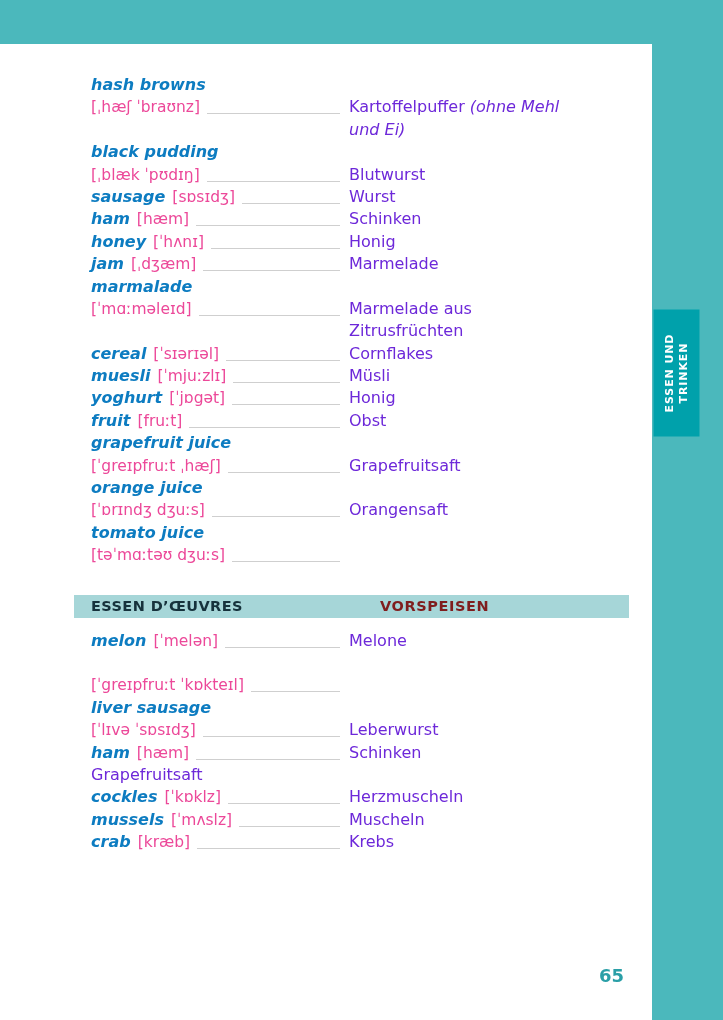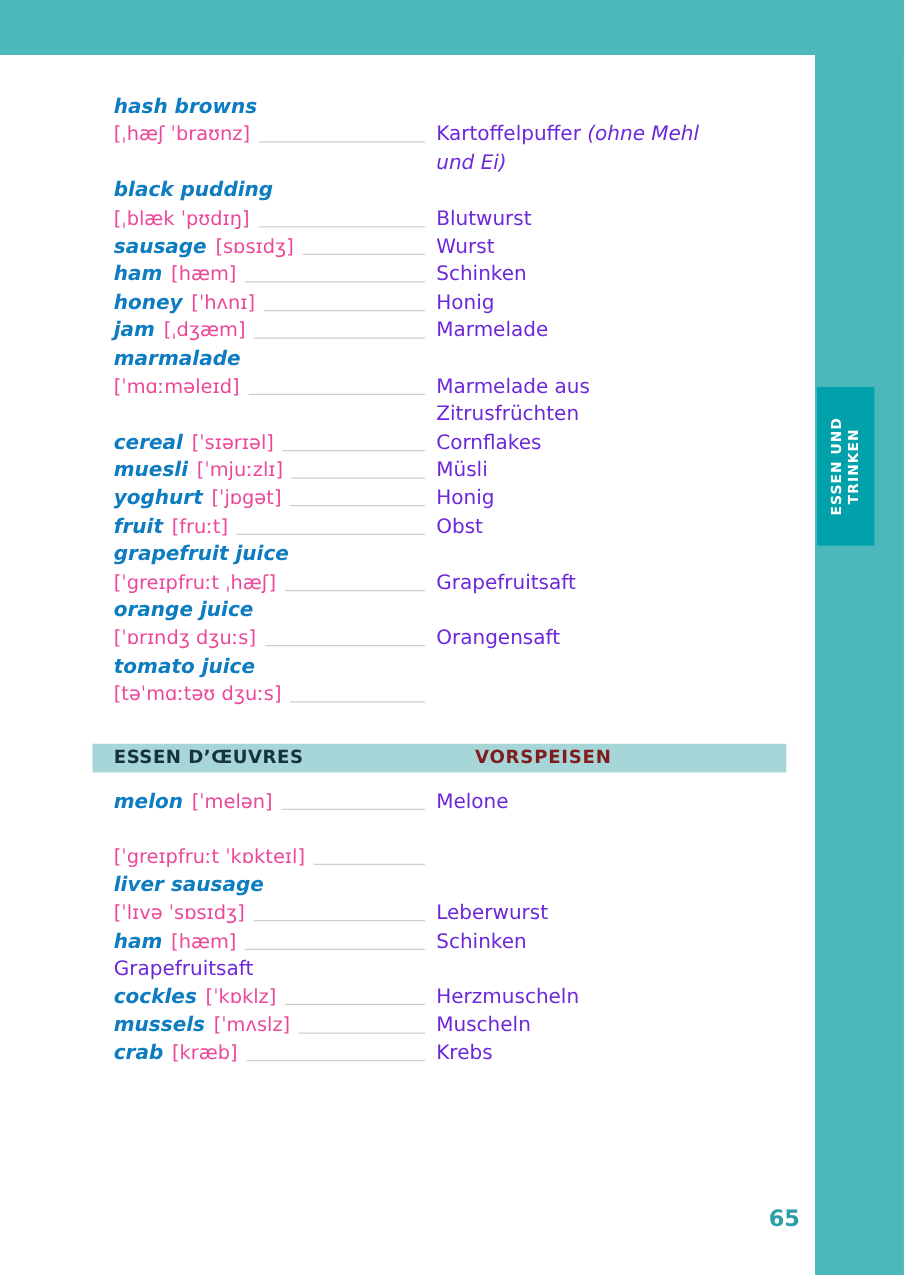--- a/index.html
+++ b/index.html
@@ -29,7 +29,7 @@
   }
   .band-left { width:258px; flex:none; font-weight:bold; font-size:14.5px; letter-spacing:0.4px; color:#16323c; }
   .band-right { font-weight:bold; font-size:14.5px; letter-spacing:0.6px; color:#7f1d1d;margin-left:31px; }
-  .page-num { position:absolute; right:12px; bottom:34px; font-size:18px; font-weight:bold; color:#2a9fa7; }
+  .page-num { position:absolute; right:28px; bottom:34px; font-size:18px; font-weight:bold; color:#2a9fa7; }
   .side-tab {
     position:absolute; left:613px; top:350px; width:127px; height:46px;
     background:#00a1ab; transform:rotate(-90deg);

